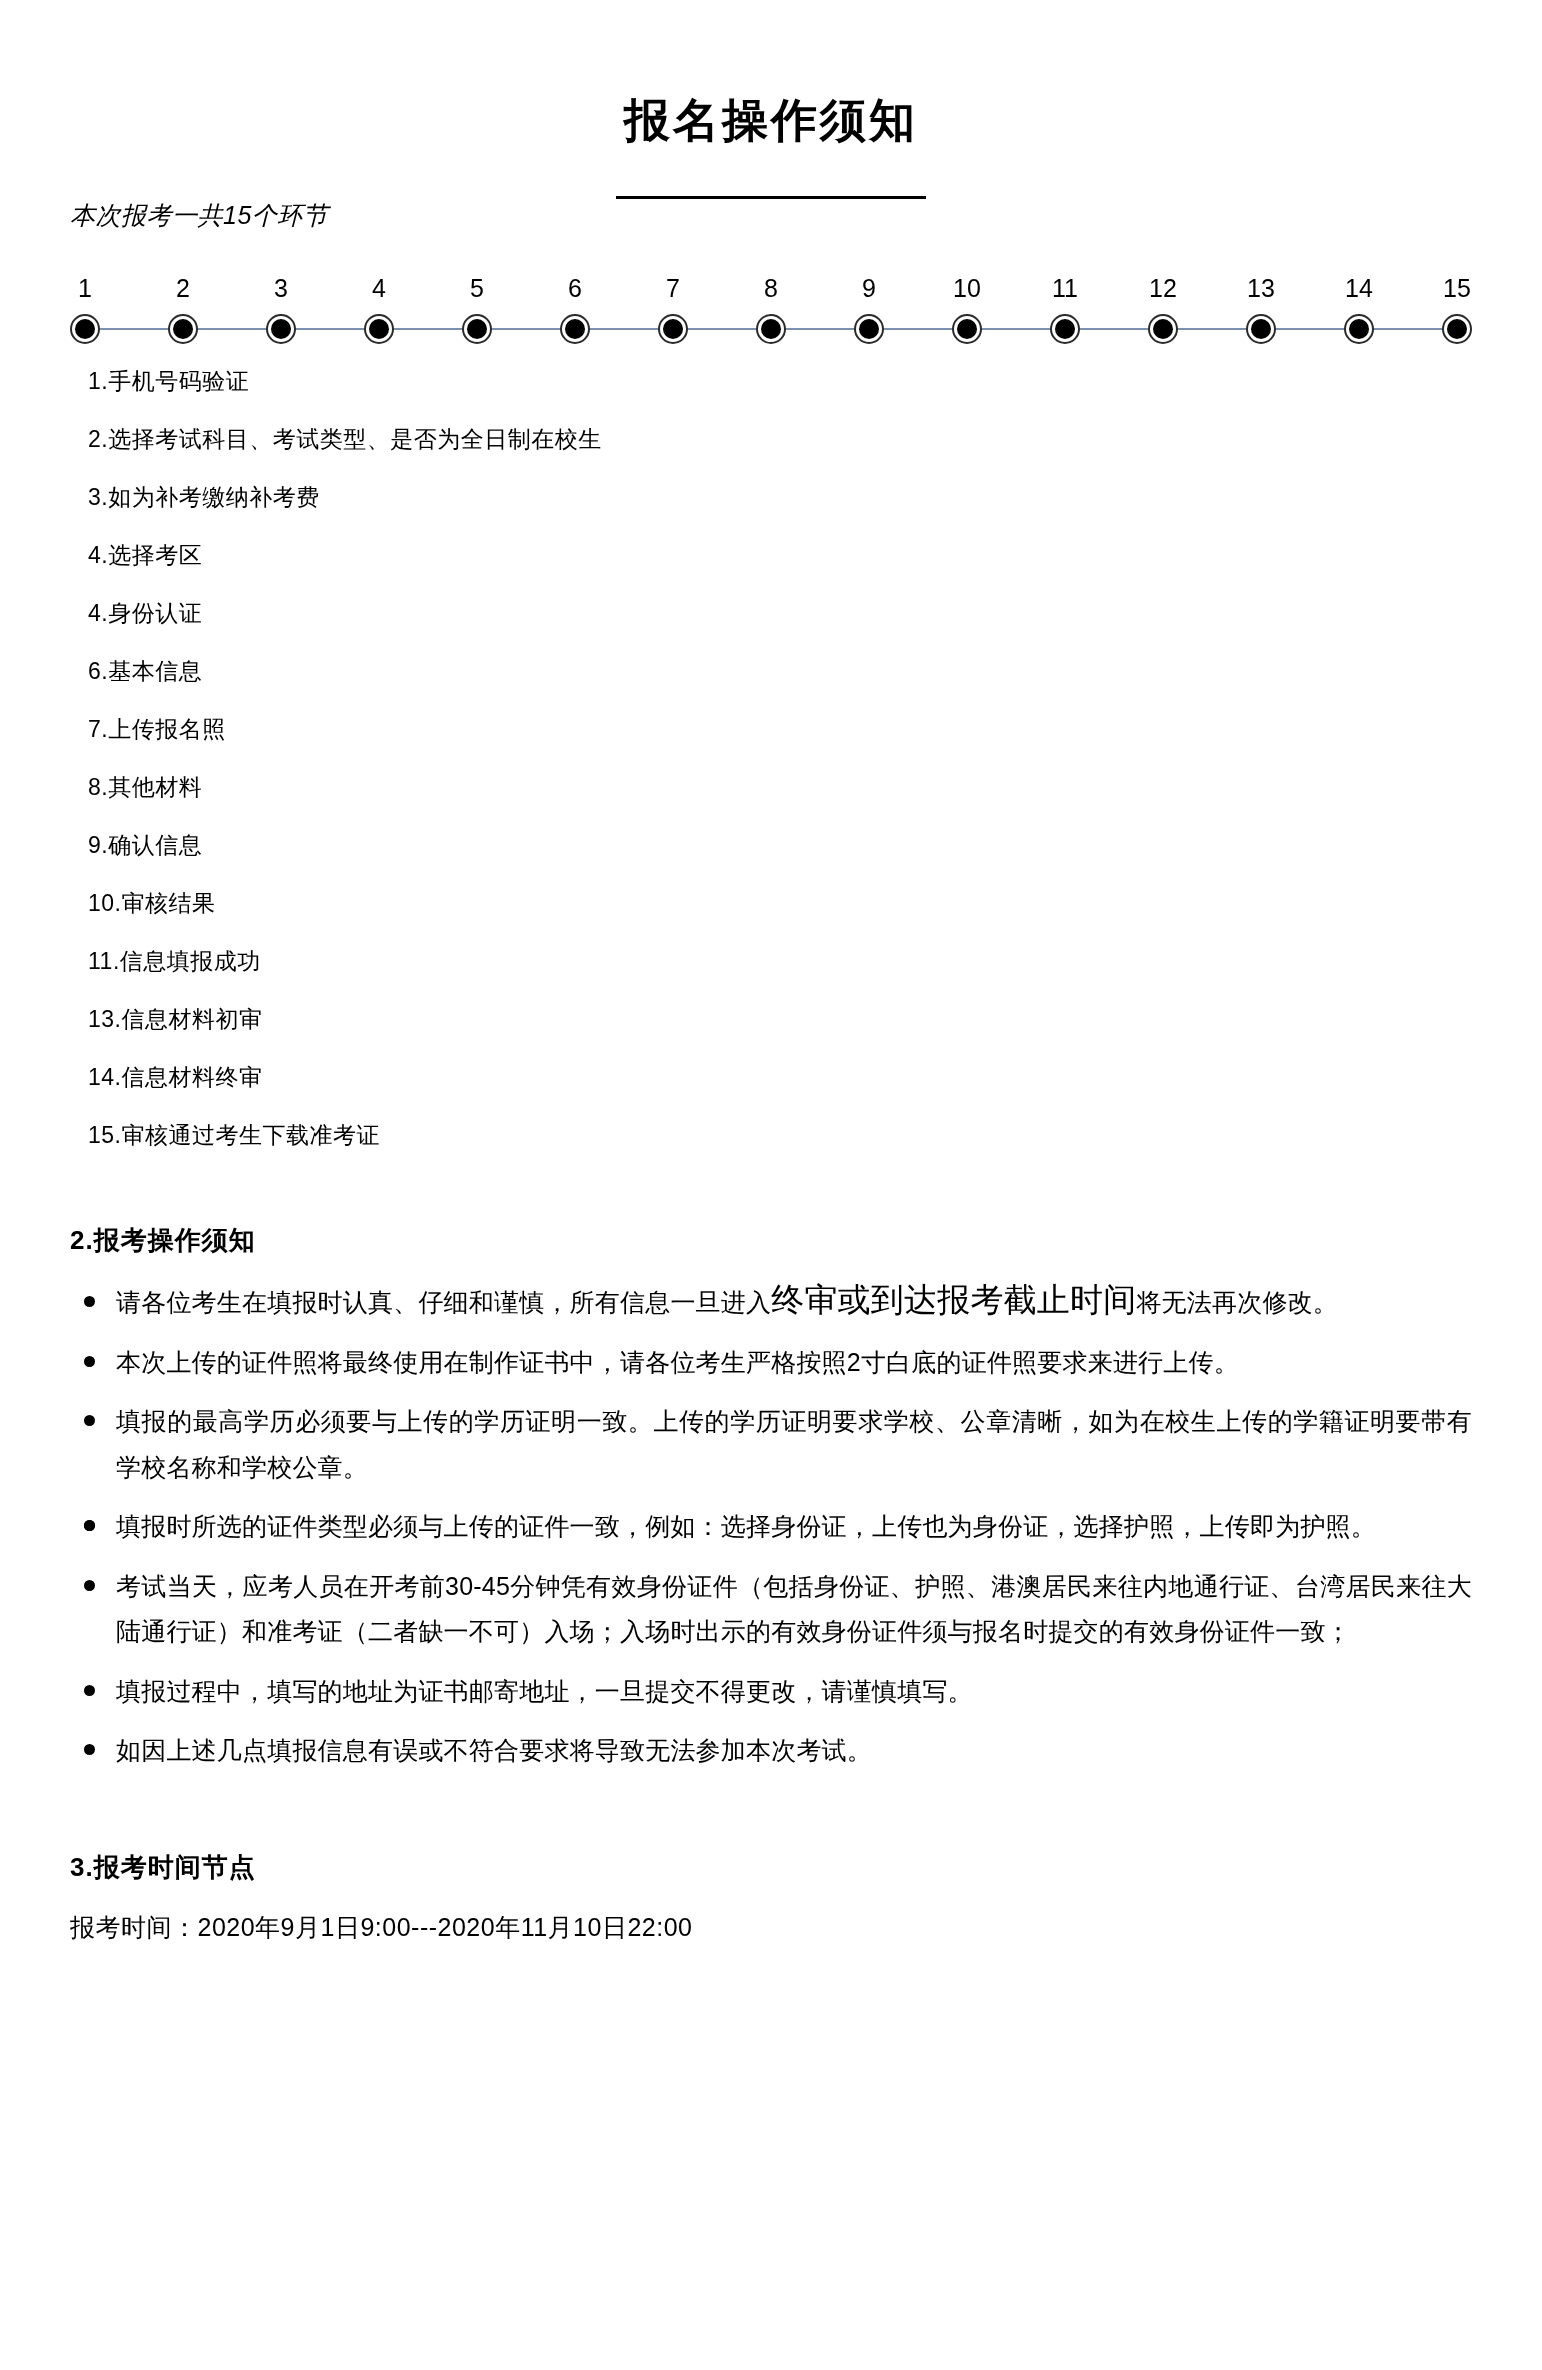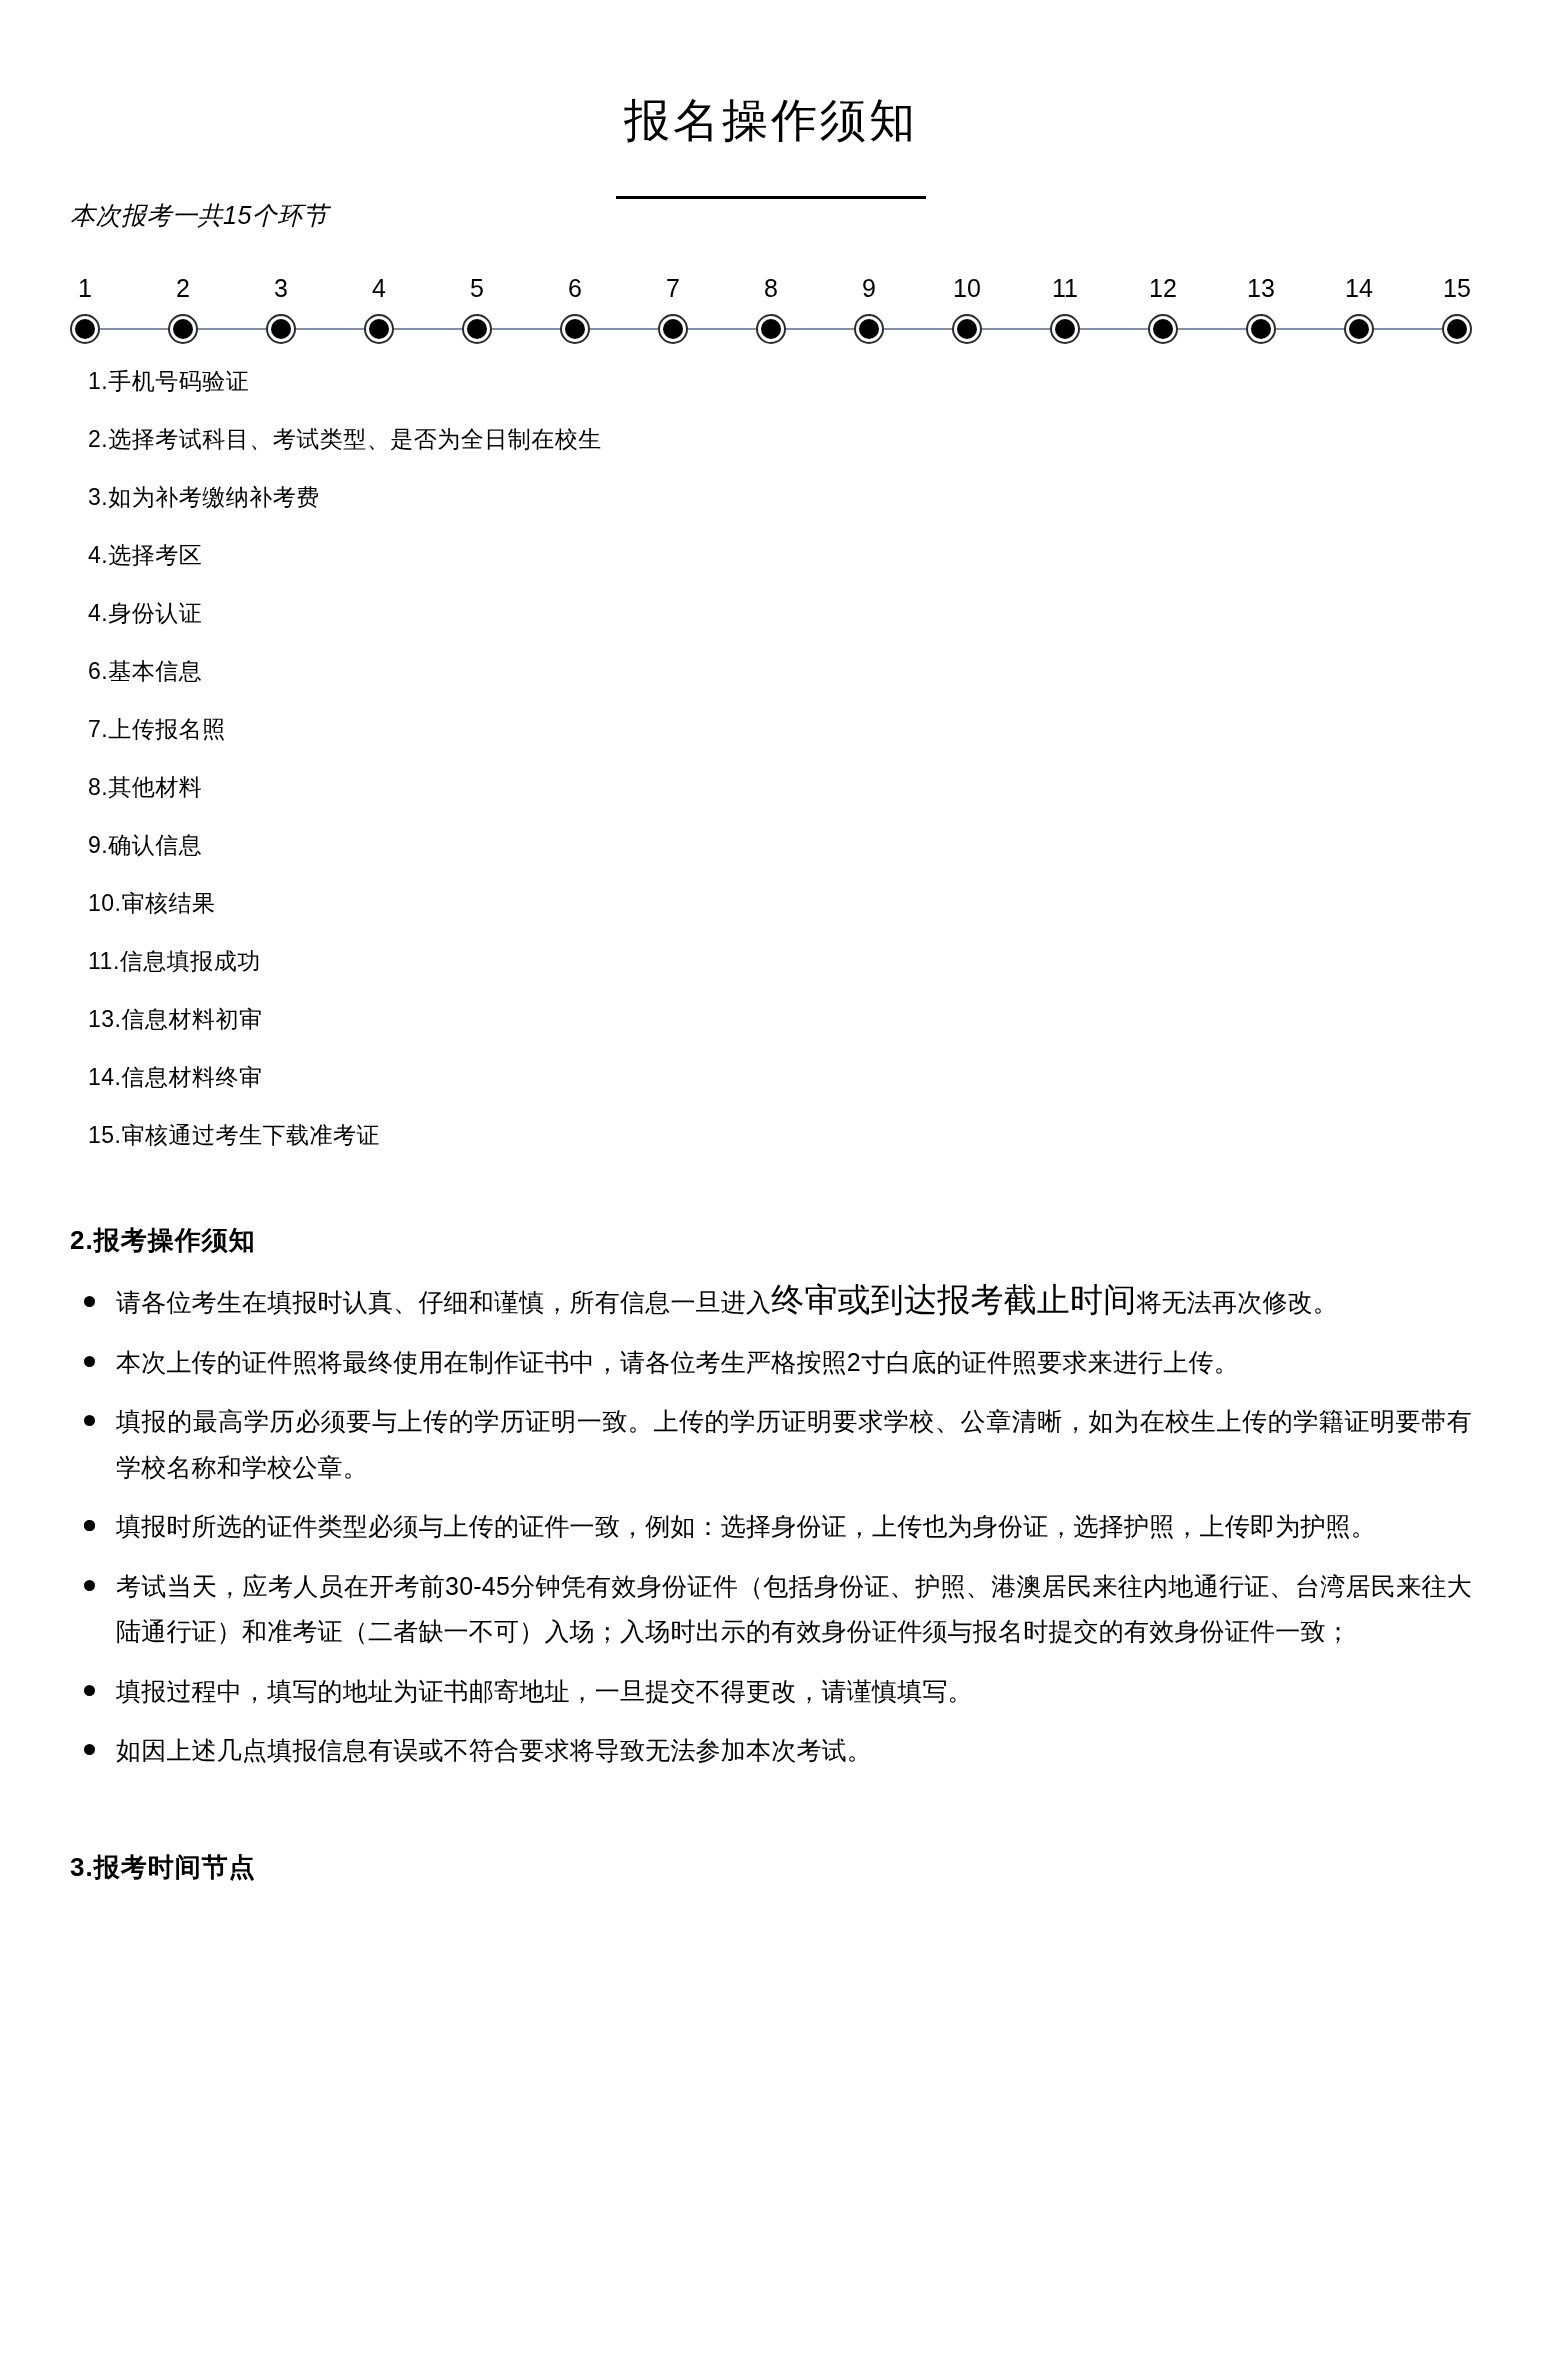--- a/index.html
+++ b/index.html
@@ -27,7 +27,7 @@
   .doc-title {
     text-align: center;
     font-size: 46px;
-    font-weight: 400;
+    font-weight: 700;
     letter-spacing: 3px;
     padding-top: 62px;
     line-height: 1.2;

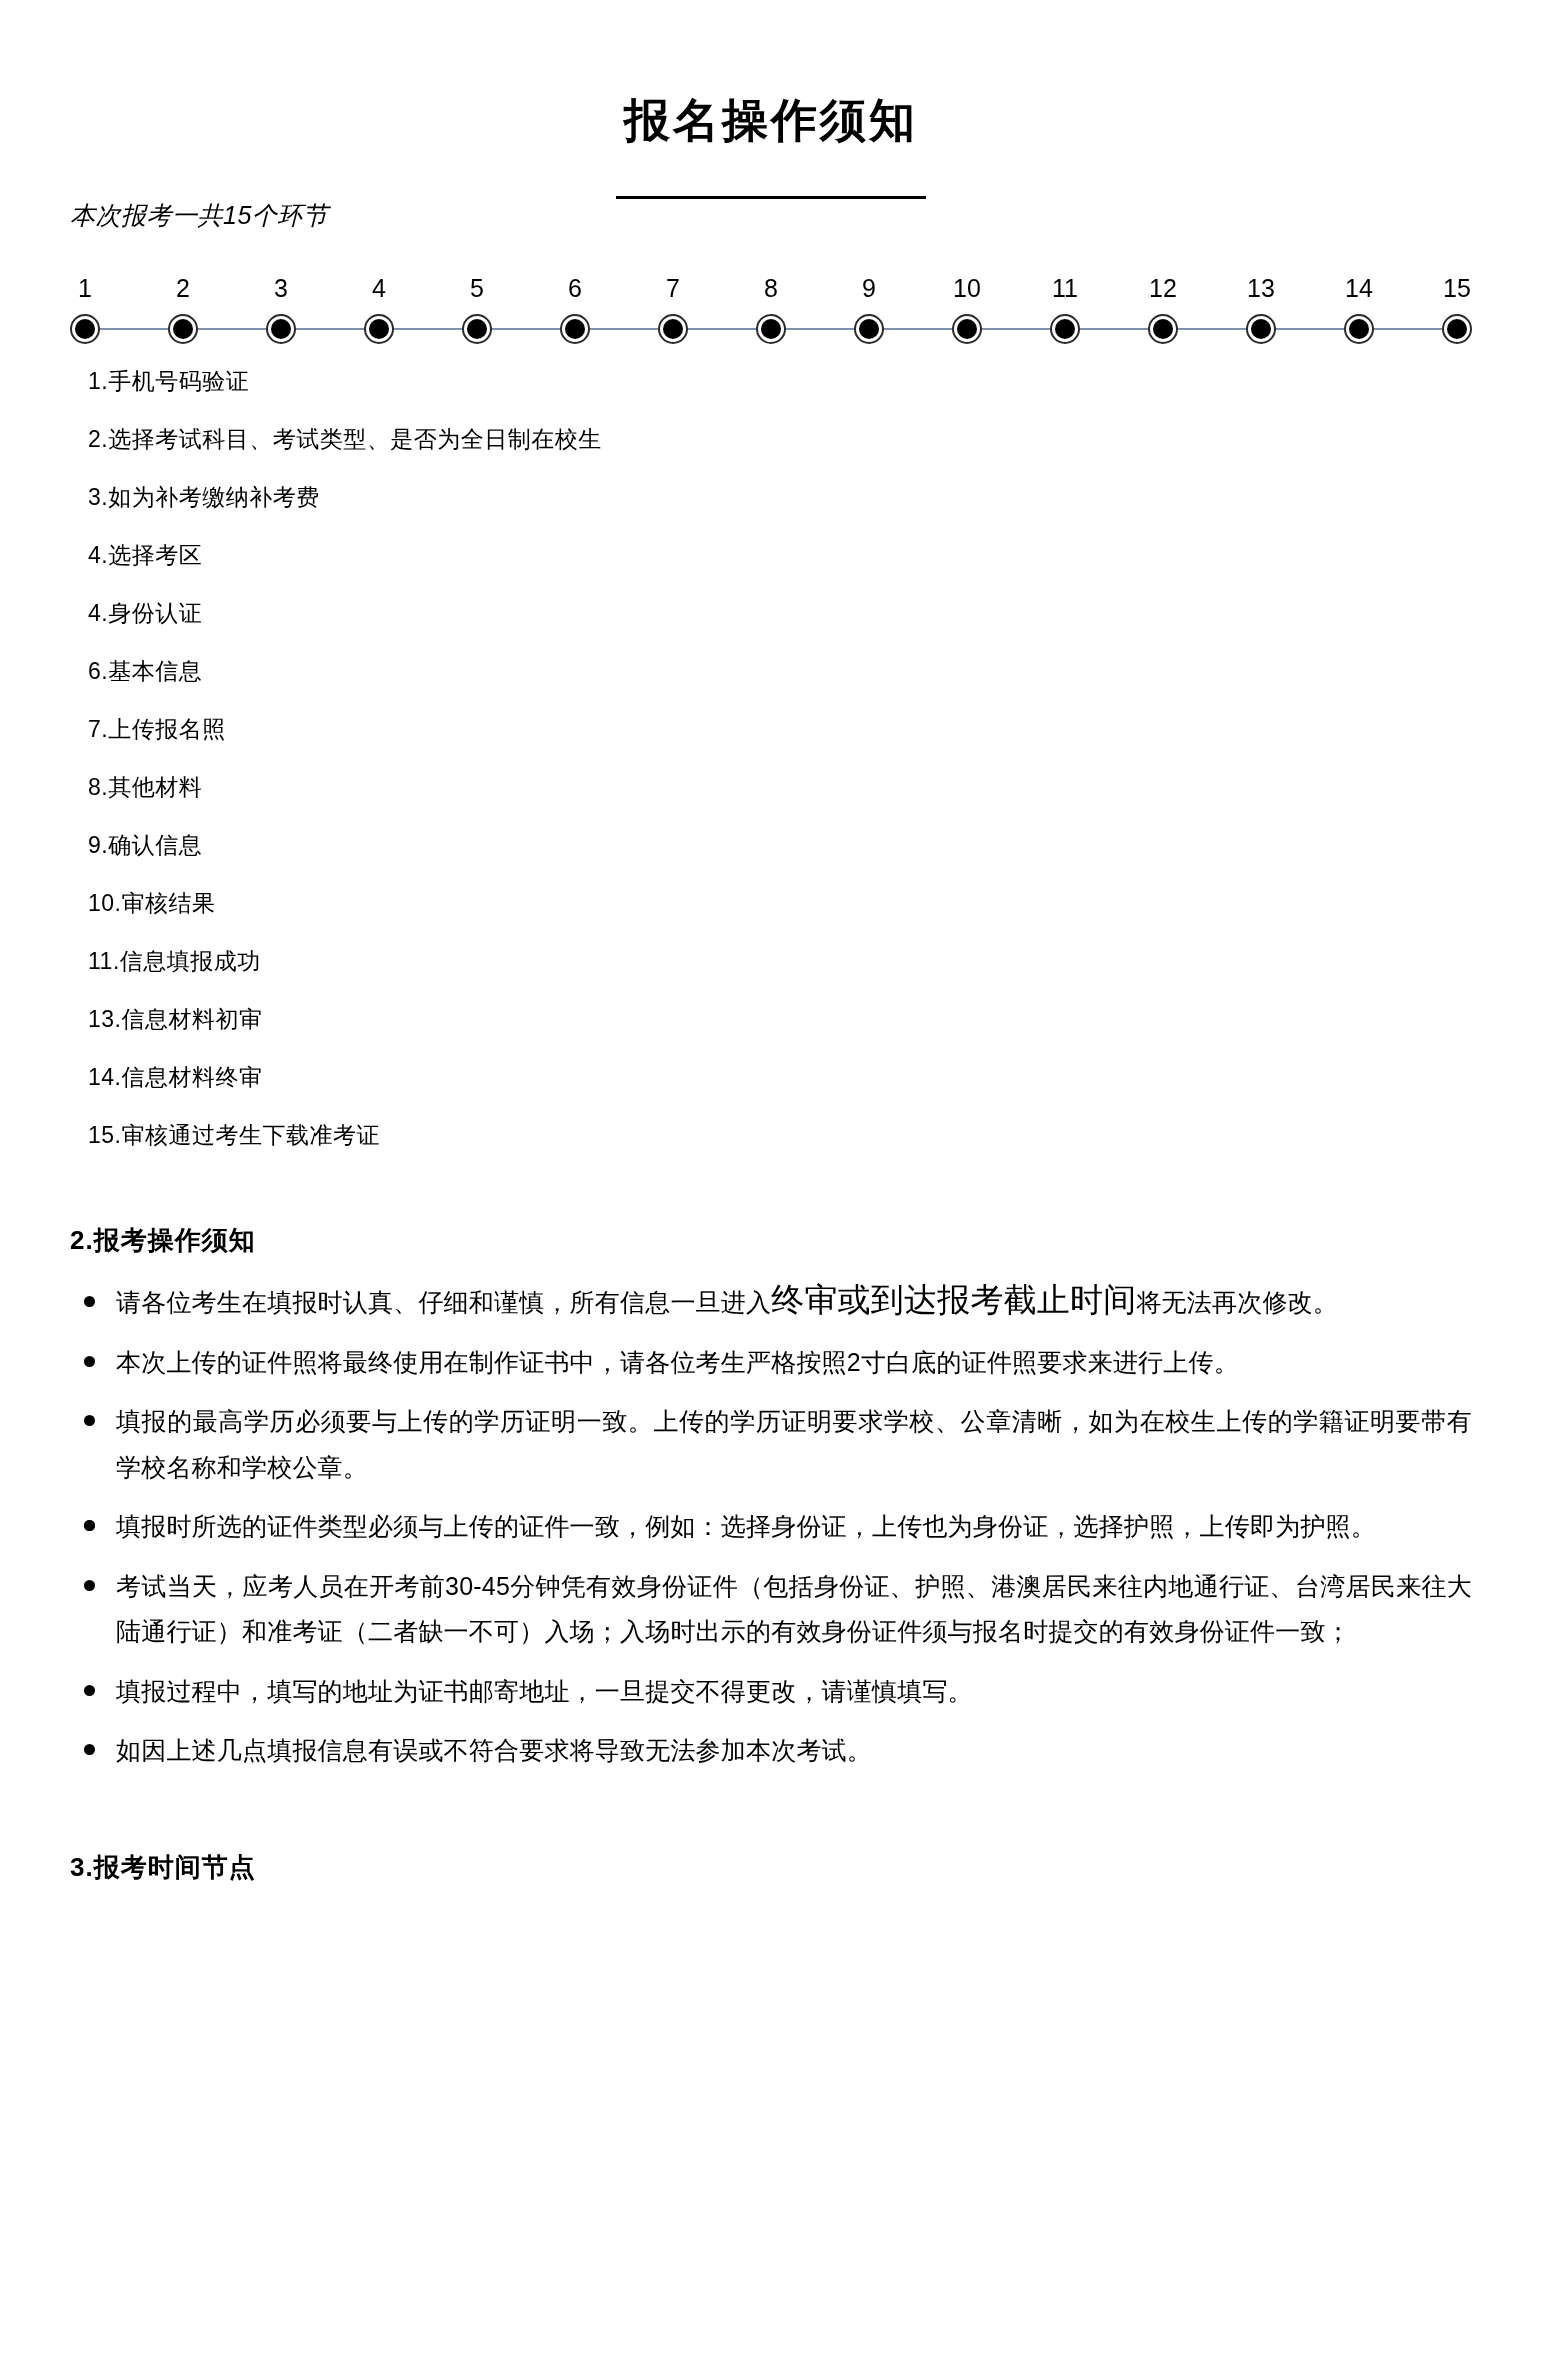--- a/index.html
+++ b/index.html
@@ -322,6 +322,7 @@
 
   <h2 class="section-heading tight">3.报考时间节点</h2>
 
+  <div class="time-line">报考时间：2020年9月1日9:00---2020年11月10日22:00</div>
 
 </div>
 

